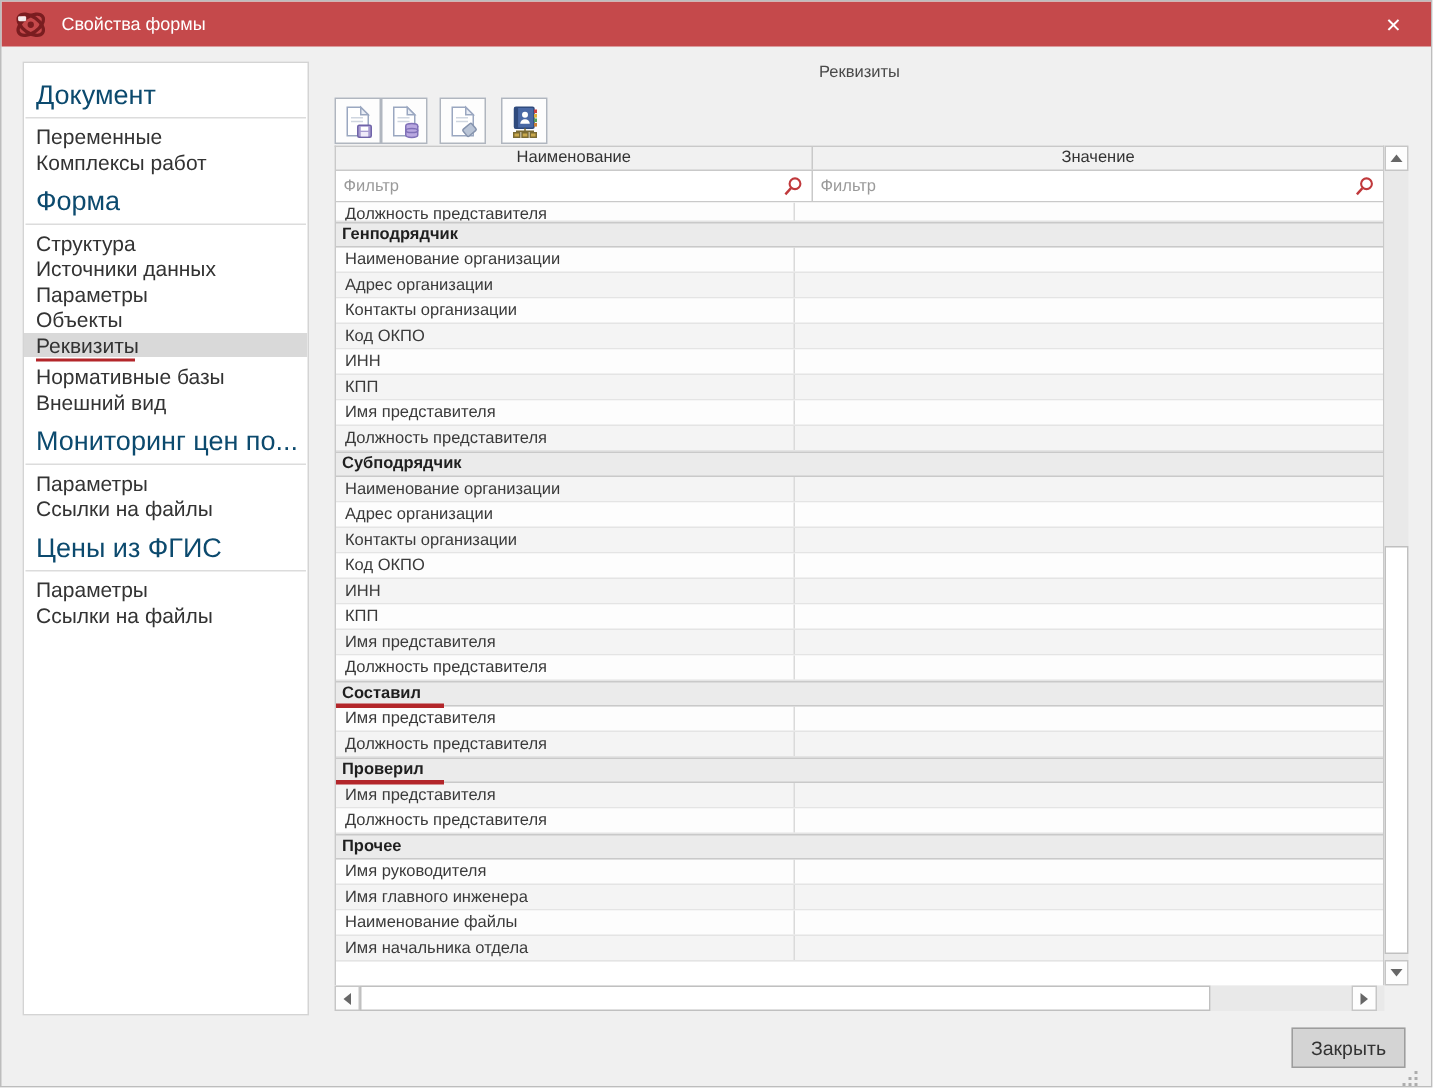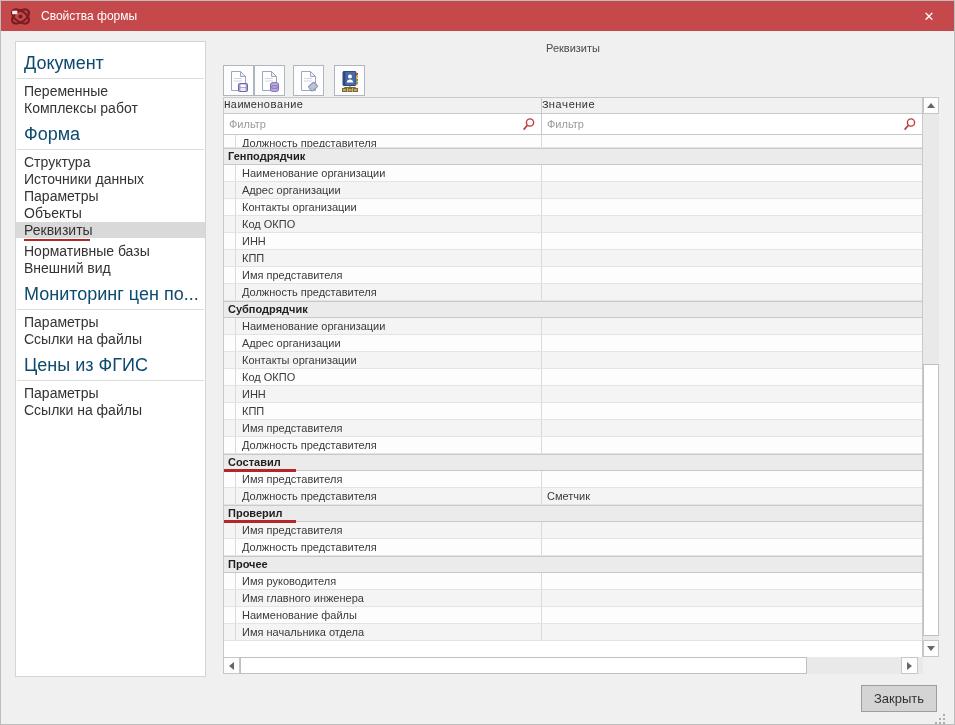--- a/index.html
+++ b/index.html
@@ -31,7 +31,7 @@
   
   .tbl { position:absolute; left:222px; top:96px; width:700px; height:560px; background:#fff; border-left:1px solid #c9c9c9; border-right:1px solid #c9c9c9; border-top:1px solid #c9c9c9; }
   .tbl-head { display:flex; height:16px; background:#f1f1f1; border-bottom:1px solid #c9c9c9; }
-  .th { font-size:11px; color:#333; line-height:15px; overflow:hidden;font-family:Liberation Mono, monospace; }
+  .th { font-size:11px; color:#333; text-align:center; line-height:15px; overflow:hidden; }
   .th-name { width:318px; border-right:1px solid #c9c9c9; }
   .th-value { flex:1; }
   .tbl-filter { display:flex; height:21px; border-bottom:1px solid #c9c9c9; }

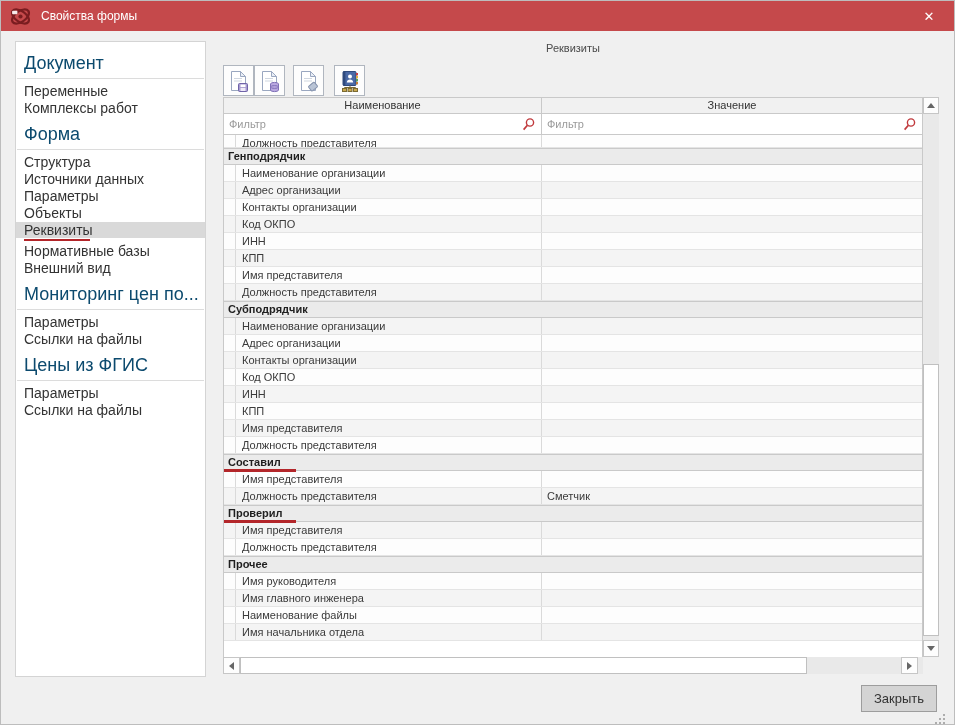--- a/index.html
+++ b/index.html
@@ -46,7 +46,7 @@
   .tbl-body { position:relative; }
   .group-row { position:relative; height:17px; background:#ebebeb; border-top:1px solid #c9c9c9; border-bottom:1px solid #c9c9c9;
                font-size:11px; font-weight:bold; color:#1f1f1f; padding-left:4px; line-height:14px; }
-  .data-row { display:flex; height:17px; border-bottom:1px solid #e4e4e4; }
+  .data-row { display:flex; height:17px; border-bottom:1px solid #e4e4e4;flex-direction:column; }
   .data-row.partial { height:13px; overflow:hidden; }
   .data-row.partial .row-name span, .data-row.partial .row-value span { margin-top:-4px; display:inline-block; }
   .shade-a { background:#fdfdfd; }

